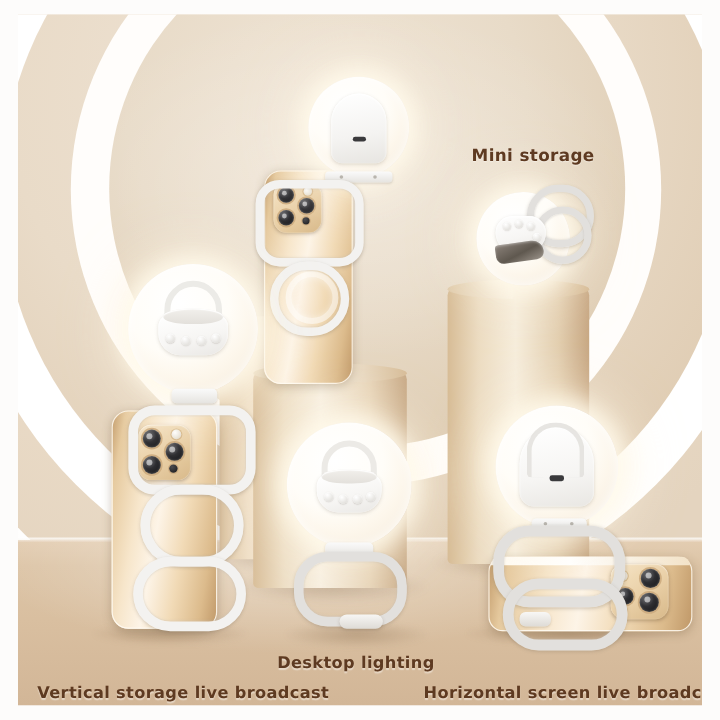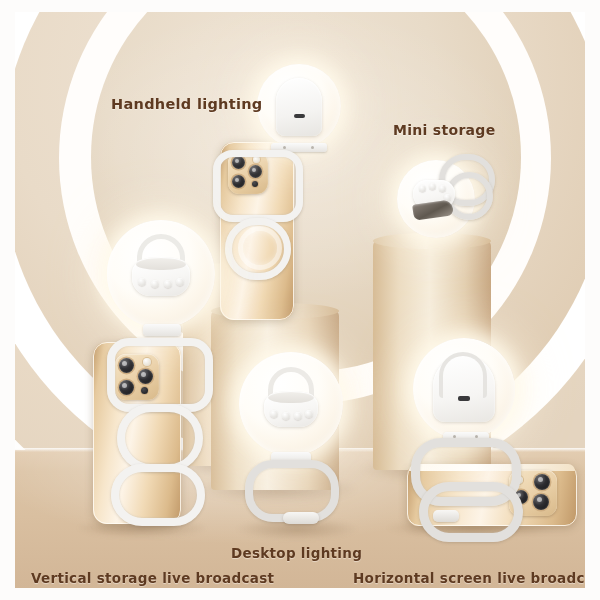--- a/index.html
+++ b/index.html
@@ -392,7 +392,6 @@
       <div style="position:absolute;left:418px;top:498px;width:26px;height:12px;border-radius:5px;background:linear-gradient(180deg,#f8f7f5,#dedbd6);box-shadow:0 1px 2px rgba(120,100,80,.3);"></div>
     </div>
 
-    <div class="label" id="lab-handheld">Handheld lighting</div>
     <div class="label" id="lab-desktop">Desktop lighting</div>
     <div class="label" id="lab-mini">Mini storage</div>
     <div class="label" id="lab-vertical">Vertical storage live broadcast</div>

